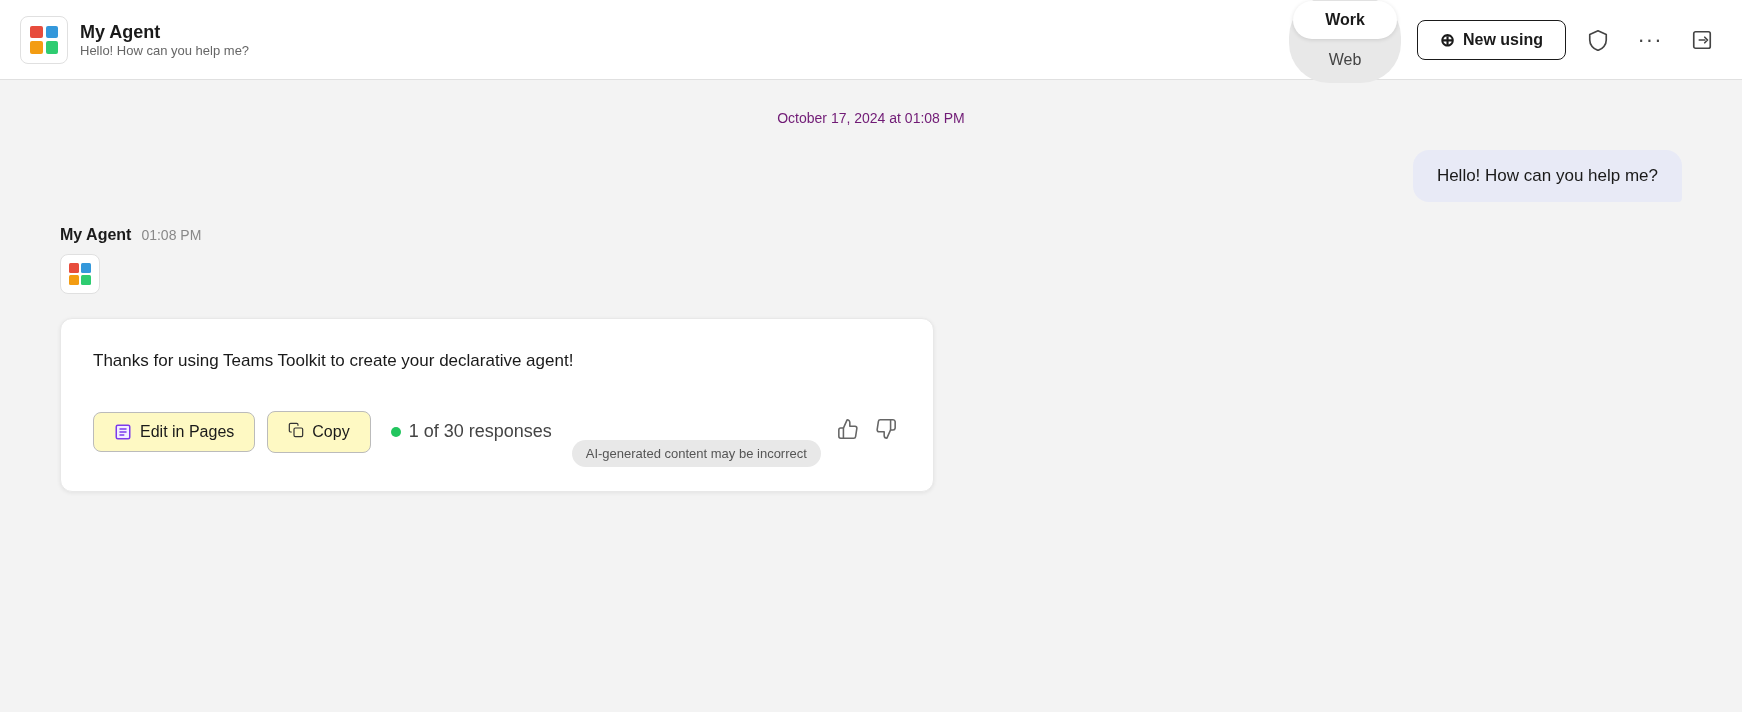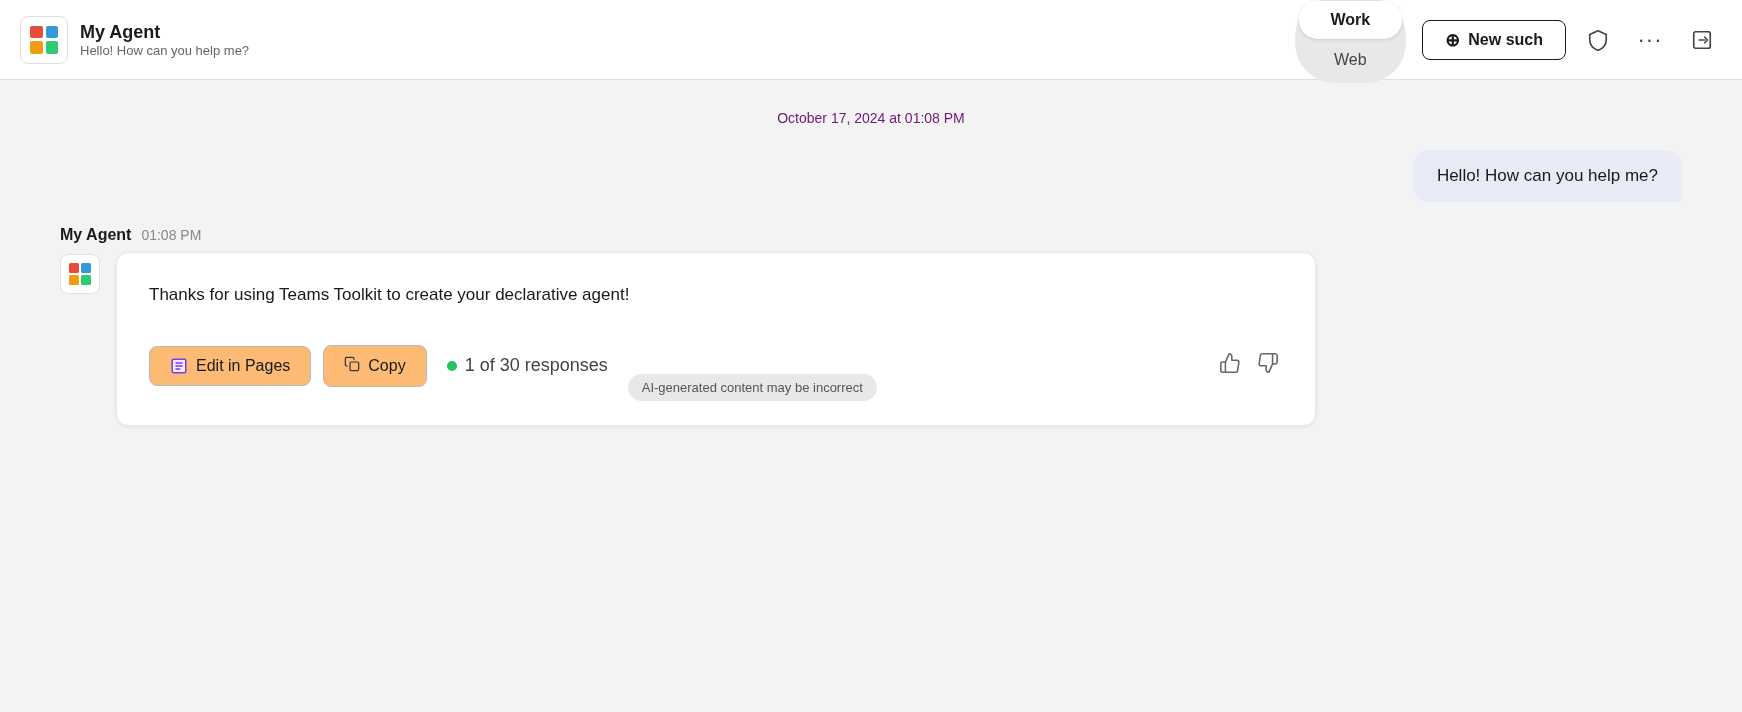--- a/index.html
+++ b/index.html
@@ -320,7 +320,7 @@
   <div class="header-right">
     <button class="new-chat-btn">
       <span class="new-chat-icon">⊕</span>
-      <span>New such</span>
+      <span>New using</span>
     </button>
     <button class="icon-btn" title="Shield">
       <svg width="22" height="22" viewBox="0 0 24 24" fill="none" stroke="#444" stroke-width="1.8" stroke-linecap="round" stroke-linejoin="round">

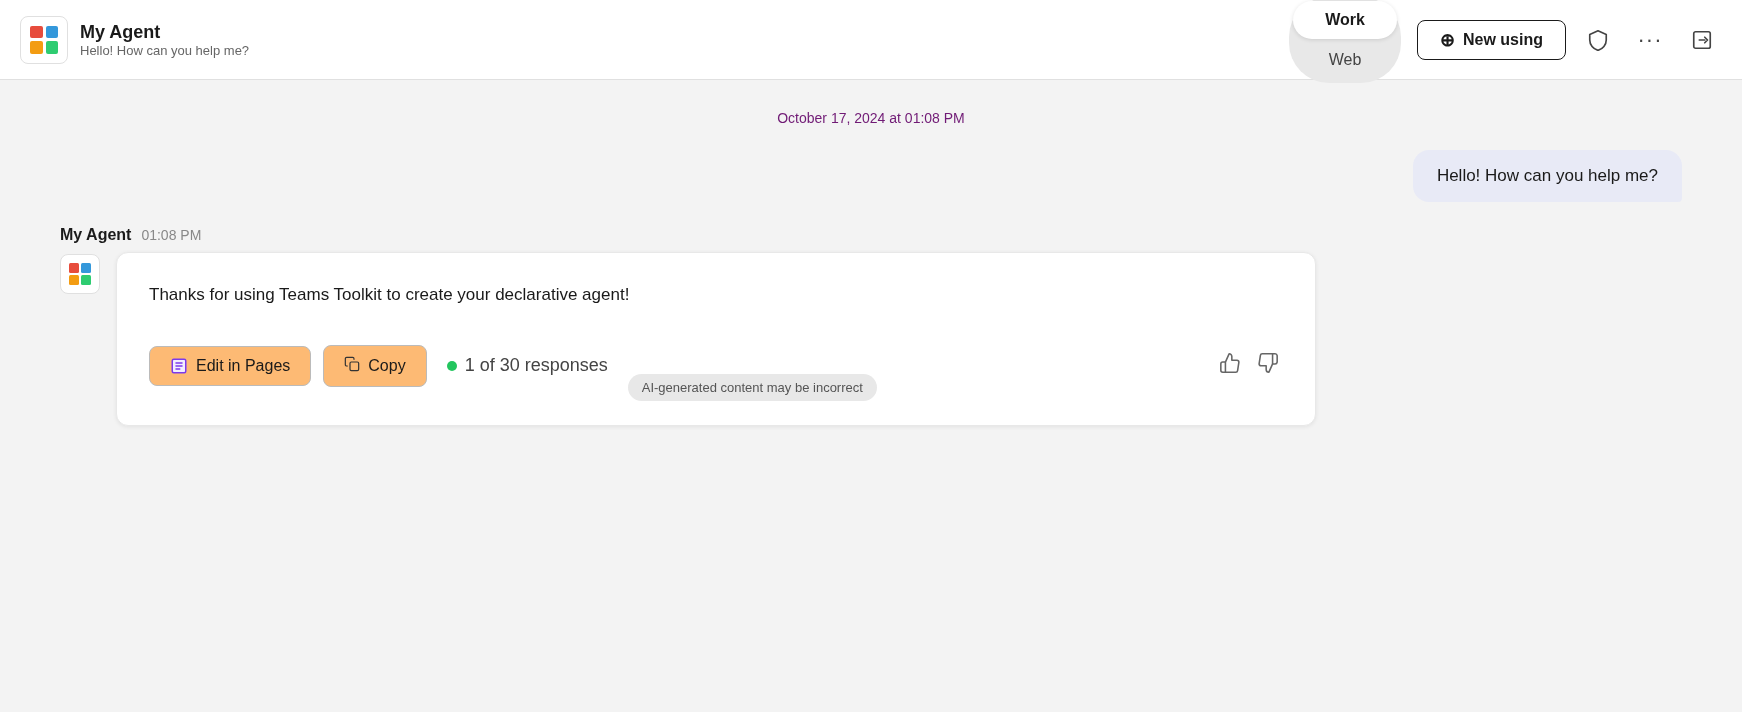--- a/index.html
+++ b/index.html
@@ -181,7 +181,8 @@
     .agent-message-row {
       display: flex;
       align-items: flex-start;
-      gap: 16px;
+      gap: 24px;
+      flex-direction: column;
     }
     .agent-avatar {
       width: 40px;

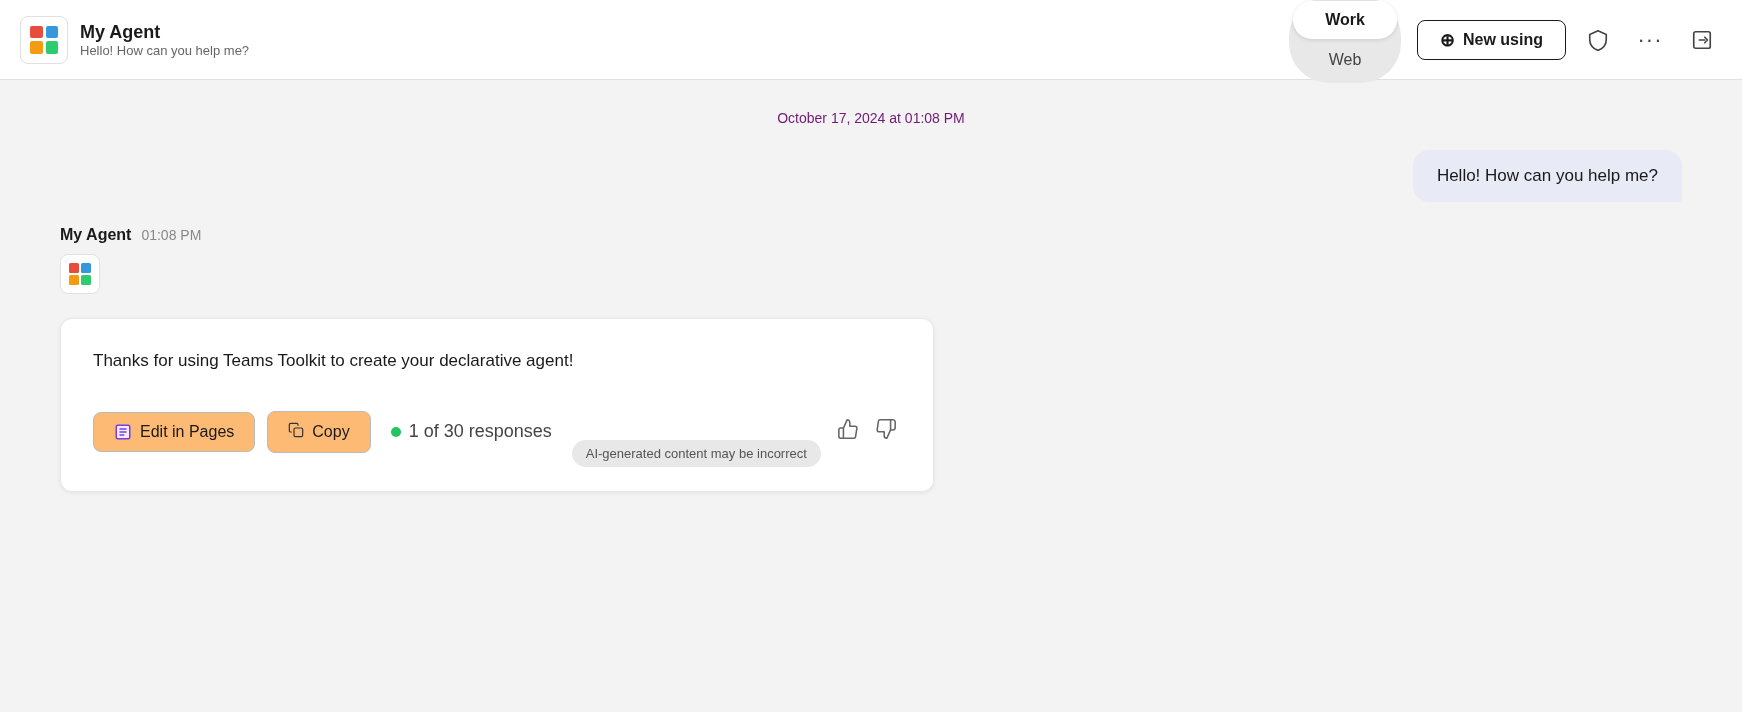--- a/index.html
+++ b/index.html
@@ -235,7 +235,7 @@
       align-items: center;
       gap: 8px;
       border: 1.5px solid #bbb;
-      background: #fdba74;
+      background: #fef9c3;
       border-radius: 8px;
       padding: 10px 20px;
       font-size: 16px;

